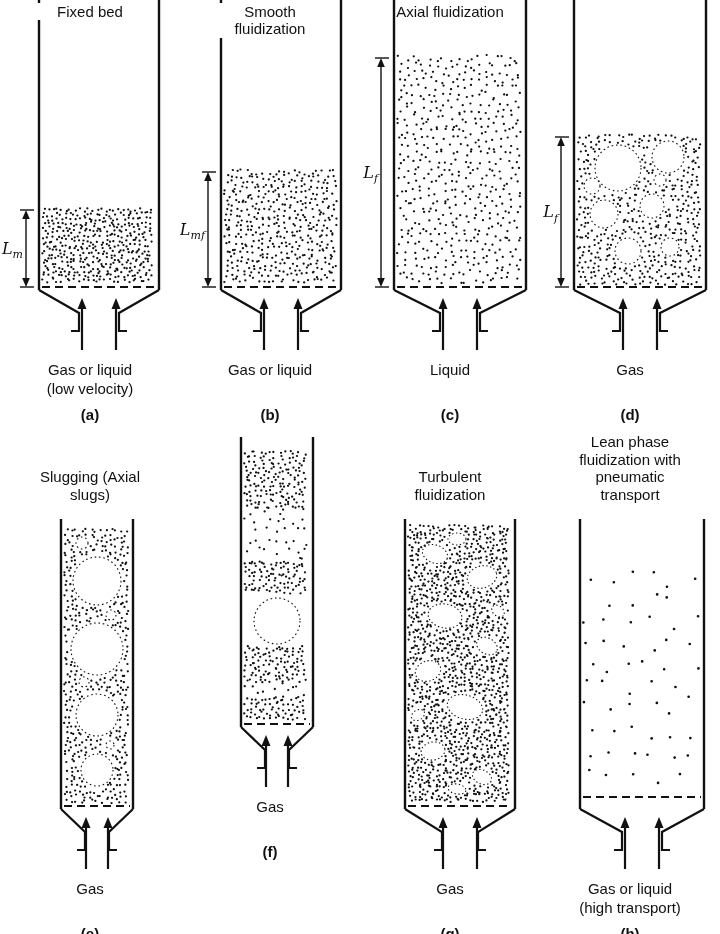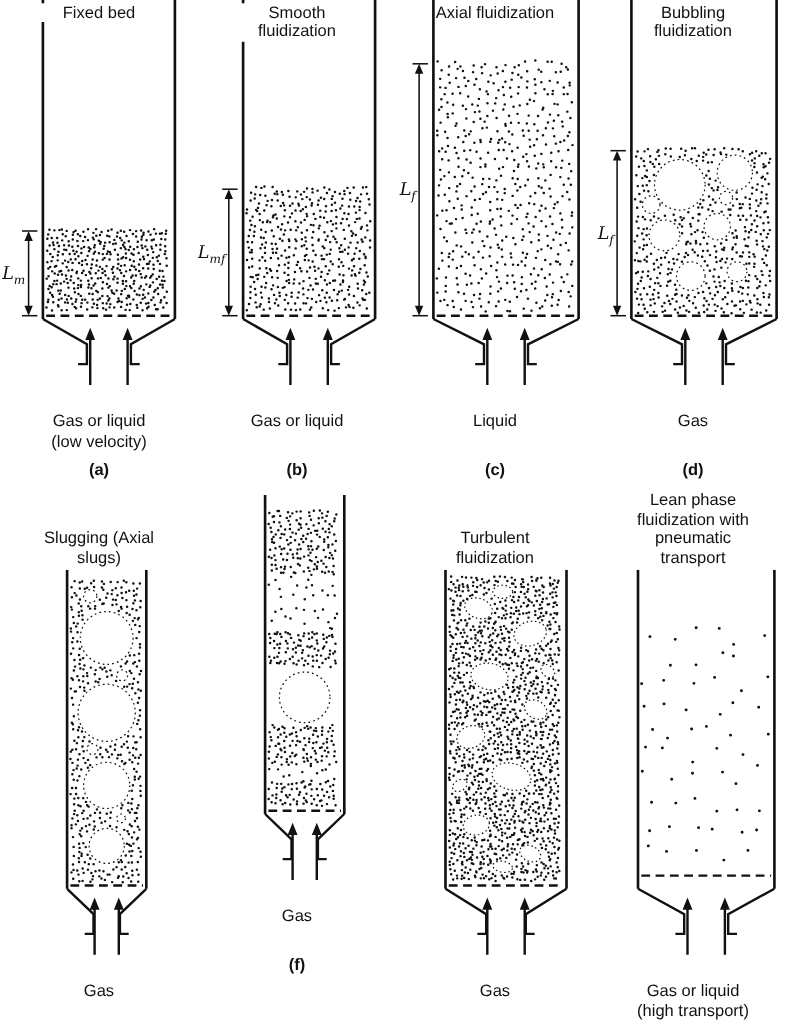--- a/index.html
+++ b/index.html
@@ -125,9 +125,6 @@
     </section>
 
     <section class="panel">
-      <div class="titlebox">
-        <div class="title">Bubbling fluidization</div>
-      </div>
       <svg class="vessel" width="180" height="360">
           <g>
             <path d="M34 0V290M166 0V290" stroke="#111111" stroke-width="2.4" fill="none"></path>

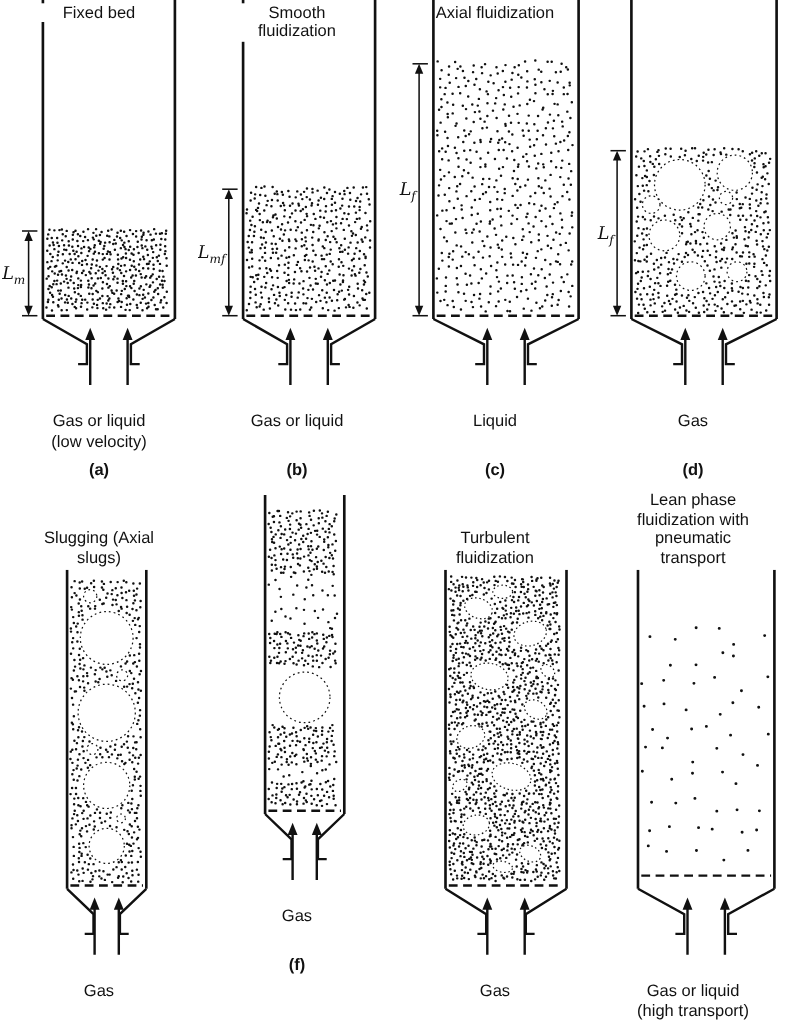--- a/index.html
+++ b/index.html
@@ -15,7 +15,7 @@
   .title{width:108px;text-align:center;font-size:15px;line-height:1.16;background:#fff}
   .row2 .title{background:transparent}
   svg.vessel{display:block}
-  .inlet{height:38px;text-align:center;font-size:15px;line-height:1.25;margin-top:14px;white-space:nowrap}
+  .inlet{height:38px;text-align:center;font-size:15px;line-height:1.25;margin-top:1px;white-space:nowrap}
   .caption{font-weight:700;font-size:15px;margin-top:7px}
 </style>
 </head>

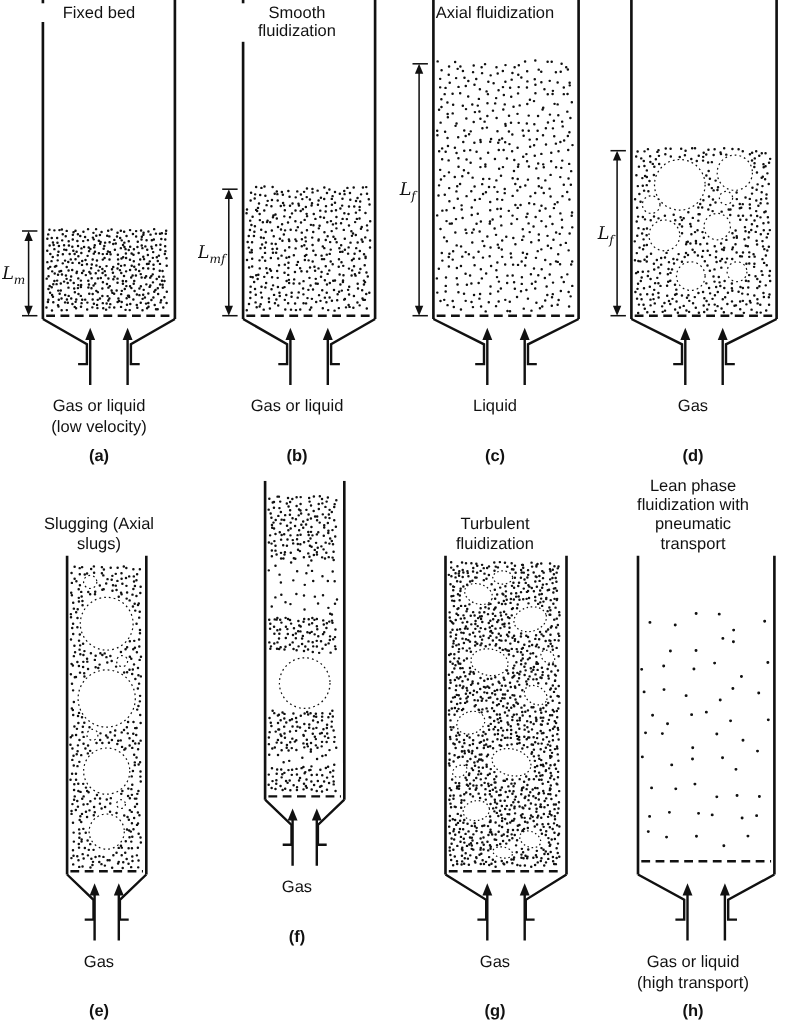--- a/index.html
+++ b/index.html
@@ -11,7 +11,7 @@
   .panel{width:180px;position:relative;display:flex;flex-direction:column;align-items:center}
   .titlebox{pointer-events:none}
   .row1 .titlebox{position:absolute;top:3px;left:0;width:100%;display:flex;justify-content:center;z-index:2}
-  .row2 .titlebox{height:66px;display:flex;align-items:flex-end;justify-content:flex-start;margin-bottom:2px}
+  .row2 .titlebox{height:66px;display:flex;align-items:flex-end;justify-content:flex-start;margin-bottom:16px}
   .title{width:108px;text-align:center;font-size:15px;line-height:1.16;background:#fff}
   .row2 .title{background:transparent}
   svg.vessel{display:block}

